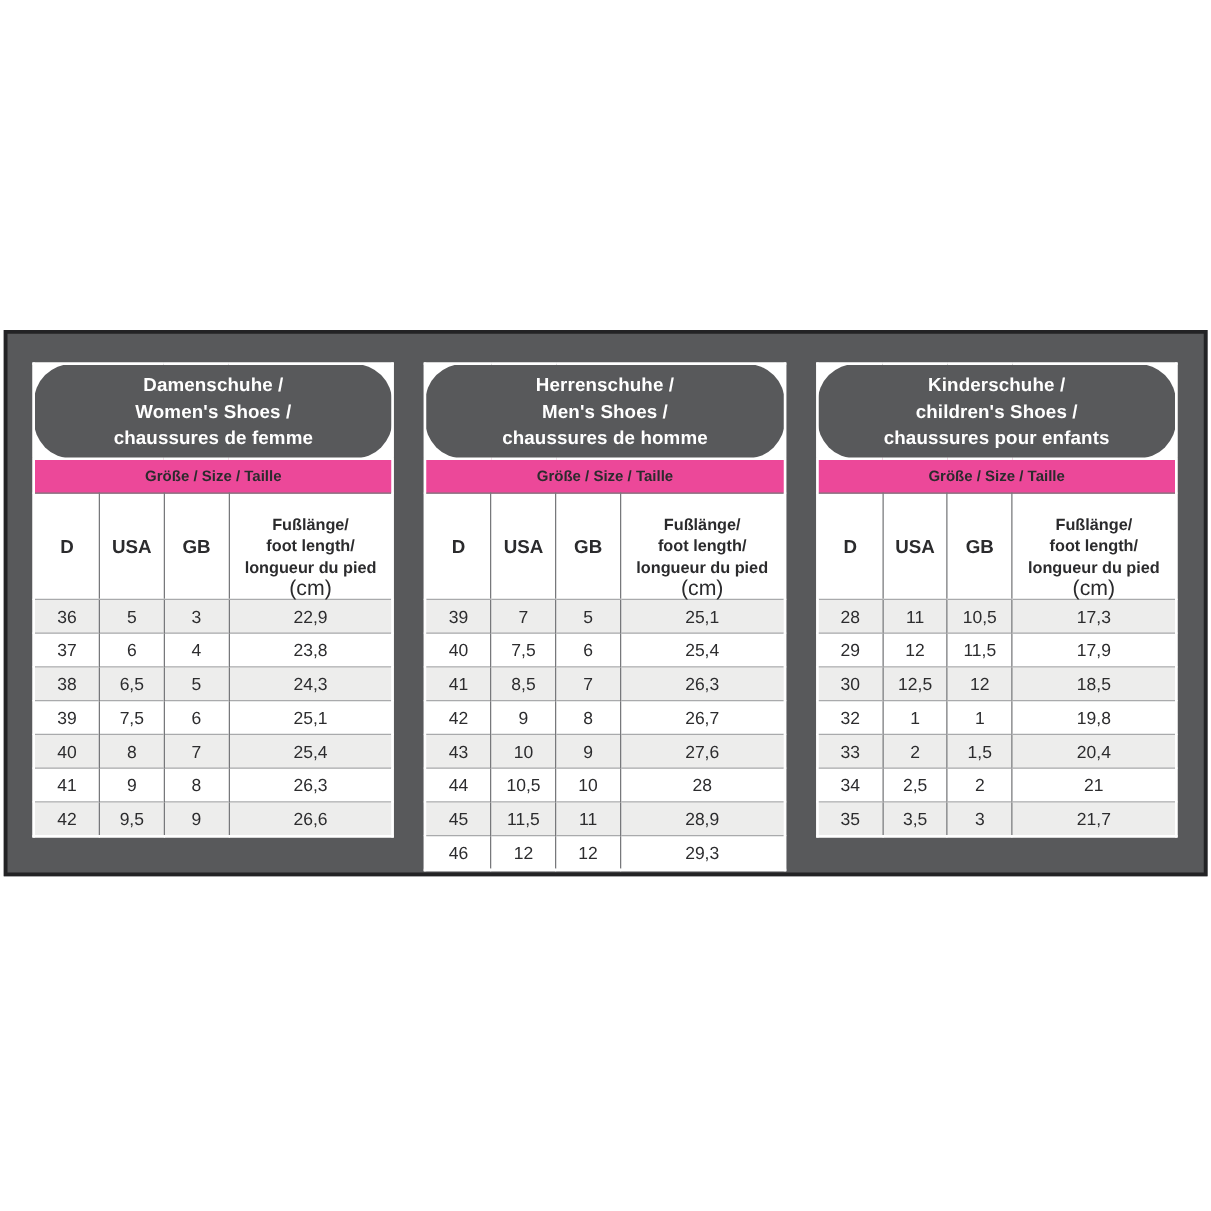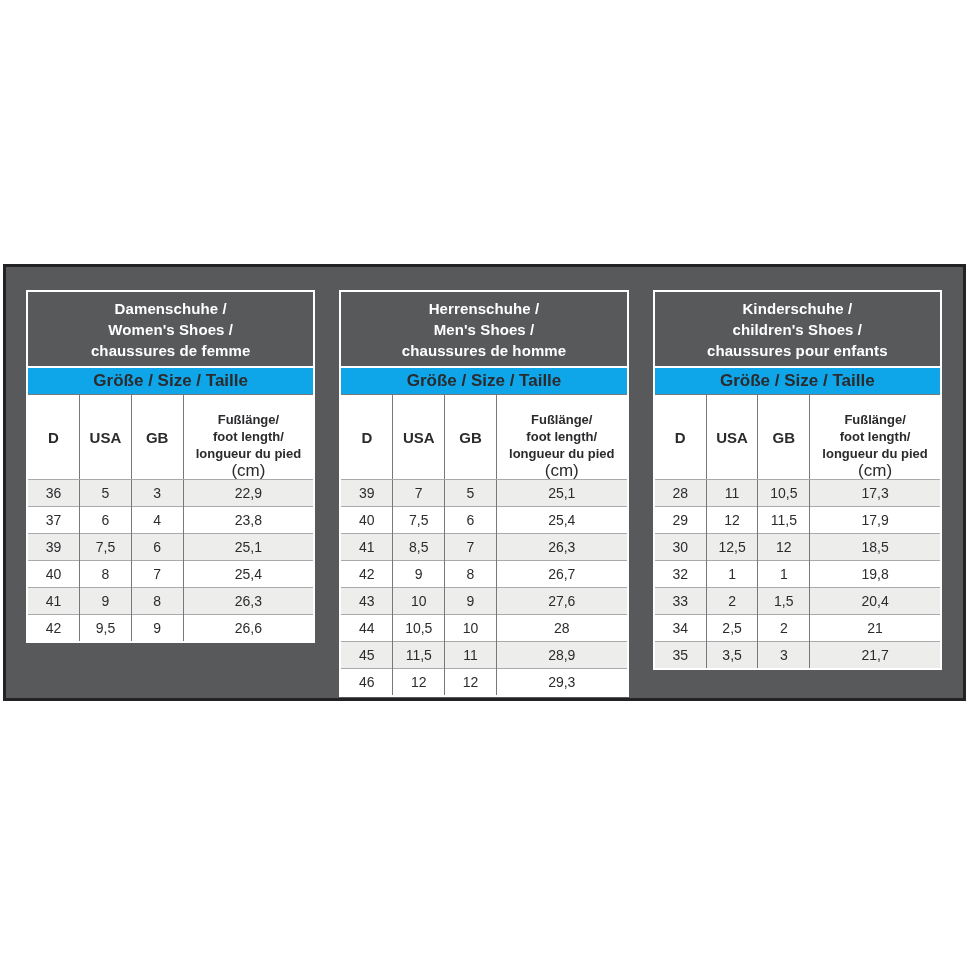--- a/index.html
+++ b/index.html
@@ -53,6 +53,7 @@
     border-bottom: 2px solid #ffffff;
     letter-spacing: 0.1px;
     padding: 2px 4px;
+    border-radius: 31px;
   }
   th.size-row {
     background: #0ea5e9;

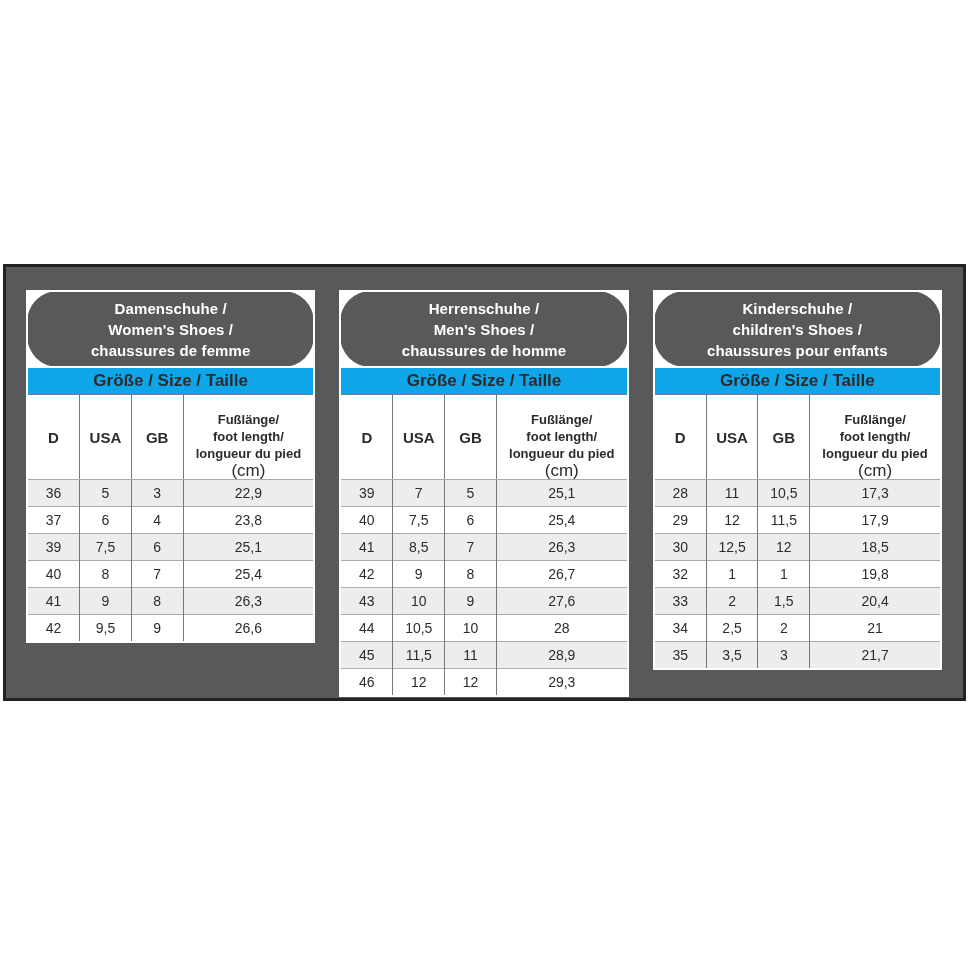--- a/index.html
+++ b/index.html
@@ -56,9 +56,9 @@
     border-radius: 31px;
   }
   th.size-row {
-    background: #0ea5e9;
+    background: #ec4899;
     color: #2b2b2d;
-    font-size: 17px;
+    font-size: 12px;
     font-weight: bold;
     text-align: center;
     height: 26px;

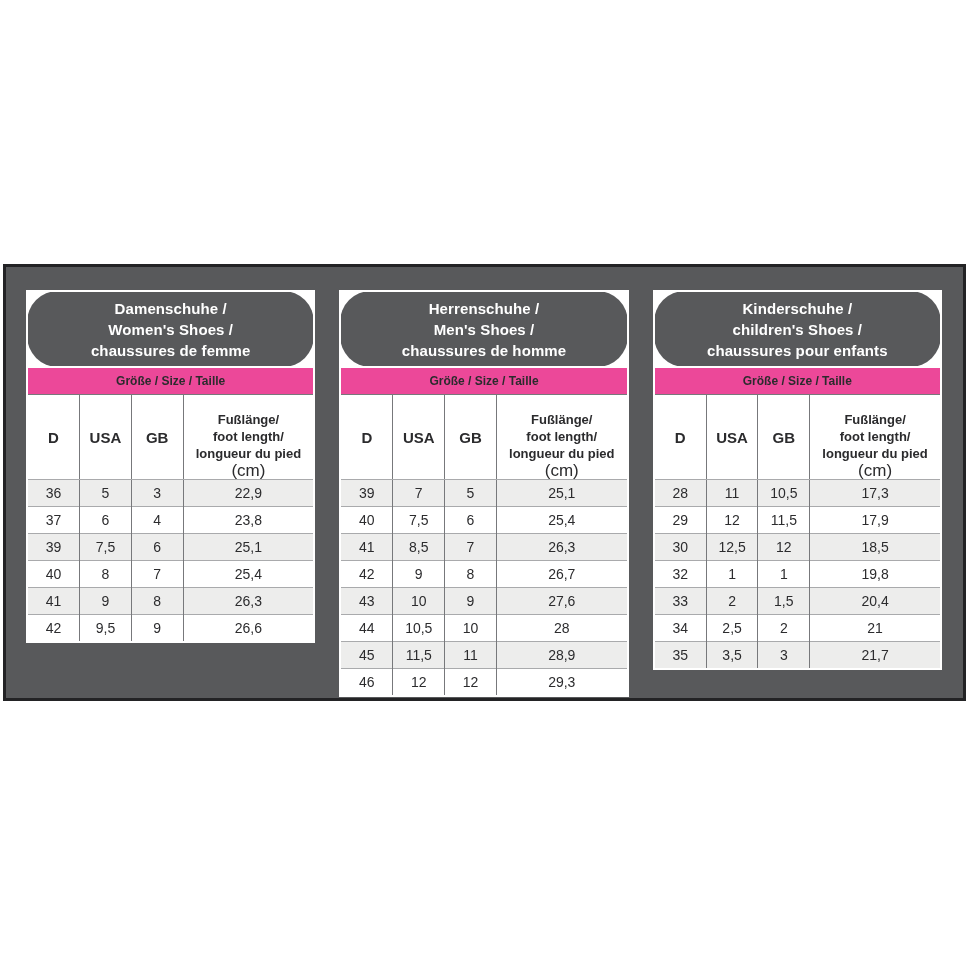--- a/index.html
+++ b/index.html
@@ -152,6 +152,12 @@
           <td>23,8</td>
         </tr>
         <tr>
+          <td>38</td>
+          <td>6,5</td>
+          <td>5</td>
+          <td>24,3</td>
+        </tr>
+        <tr>
           <td>39</td>
           <td>7,5</td>
           <td>6</td>

